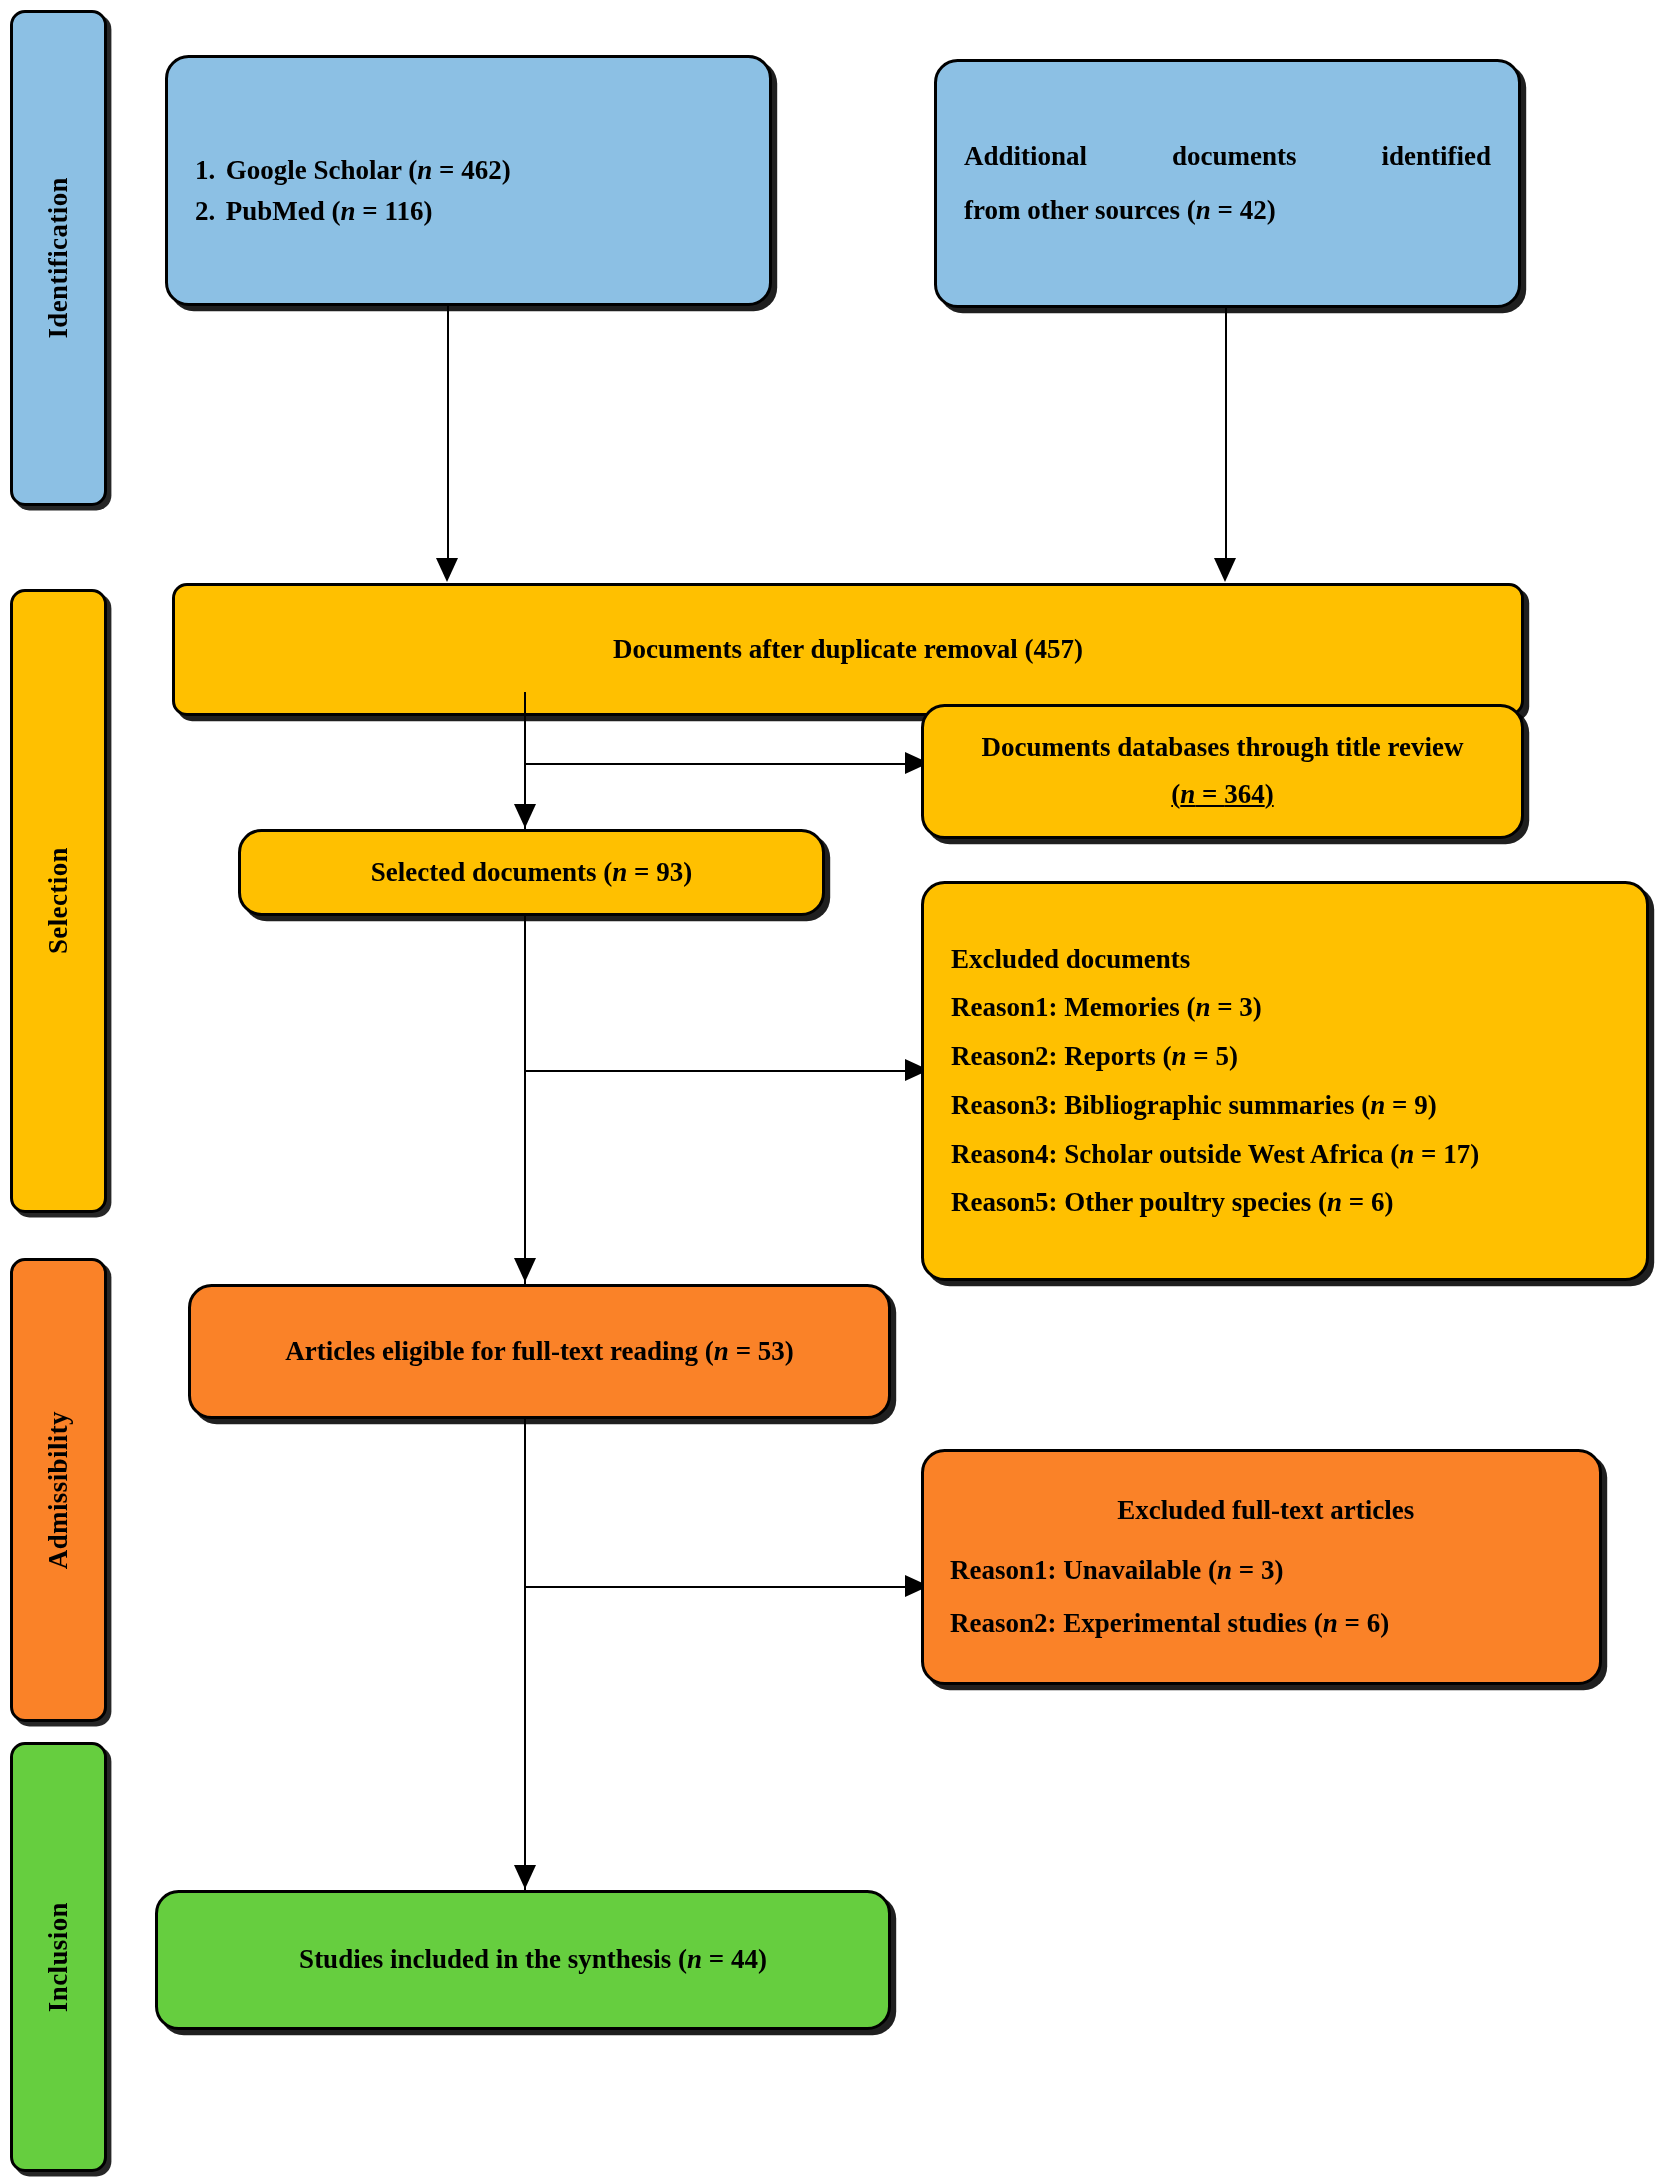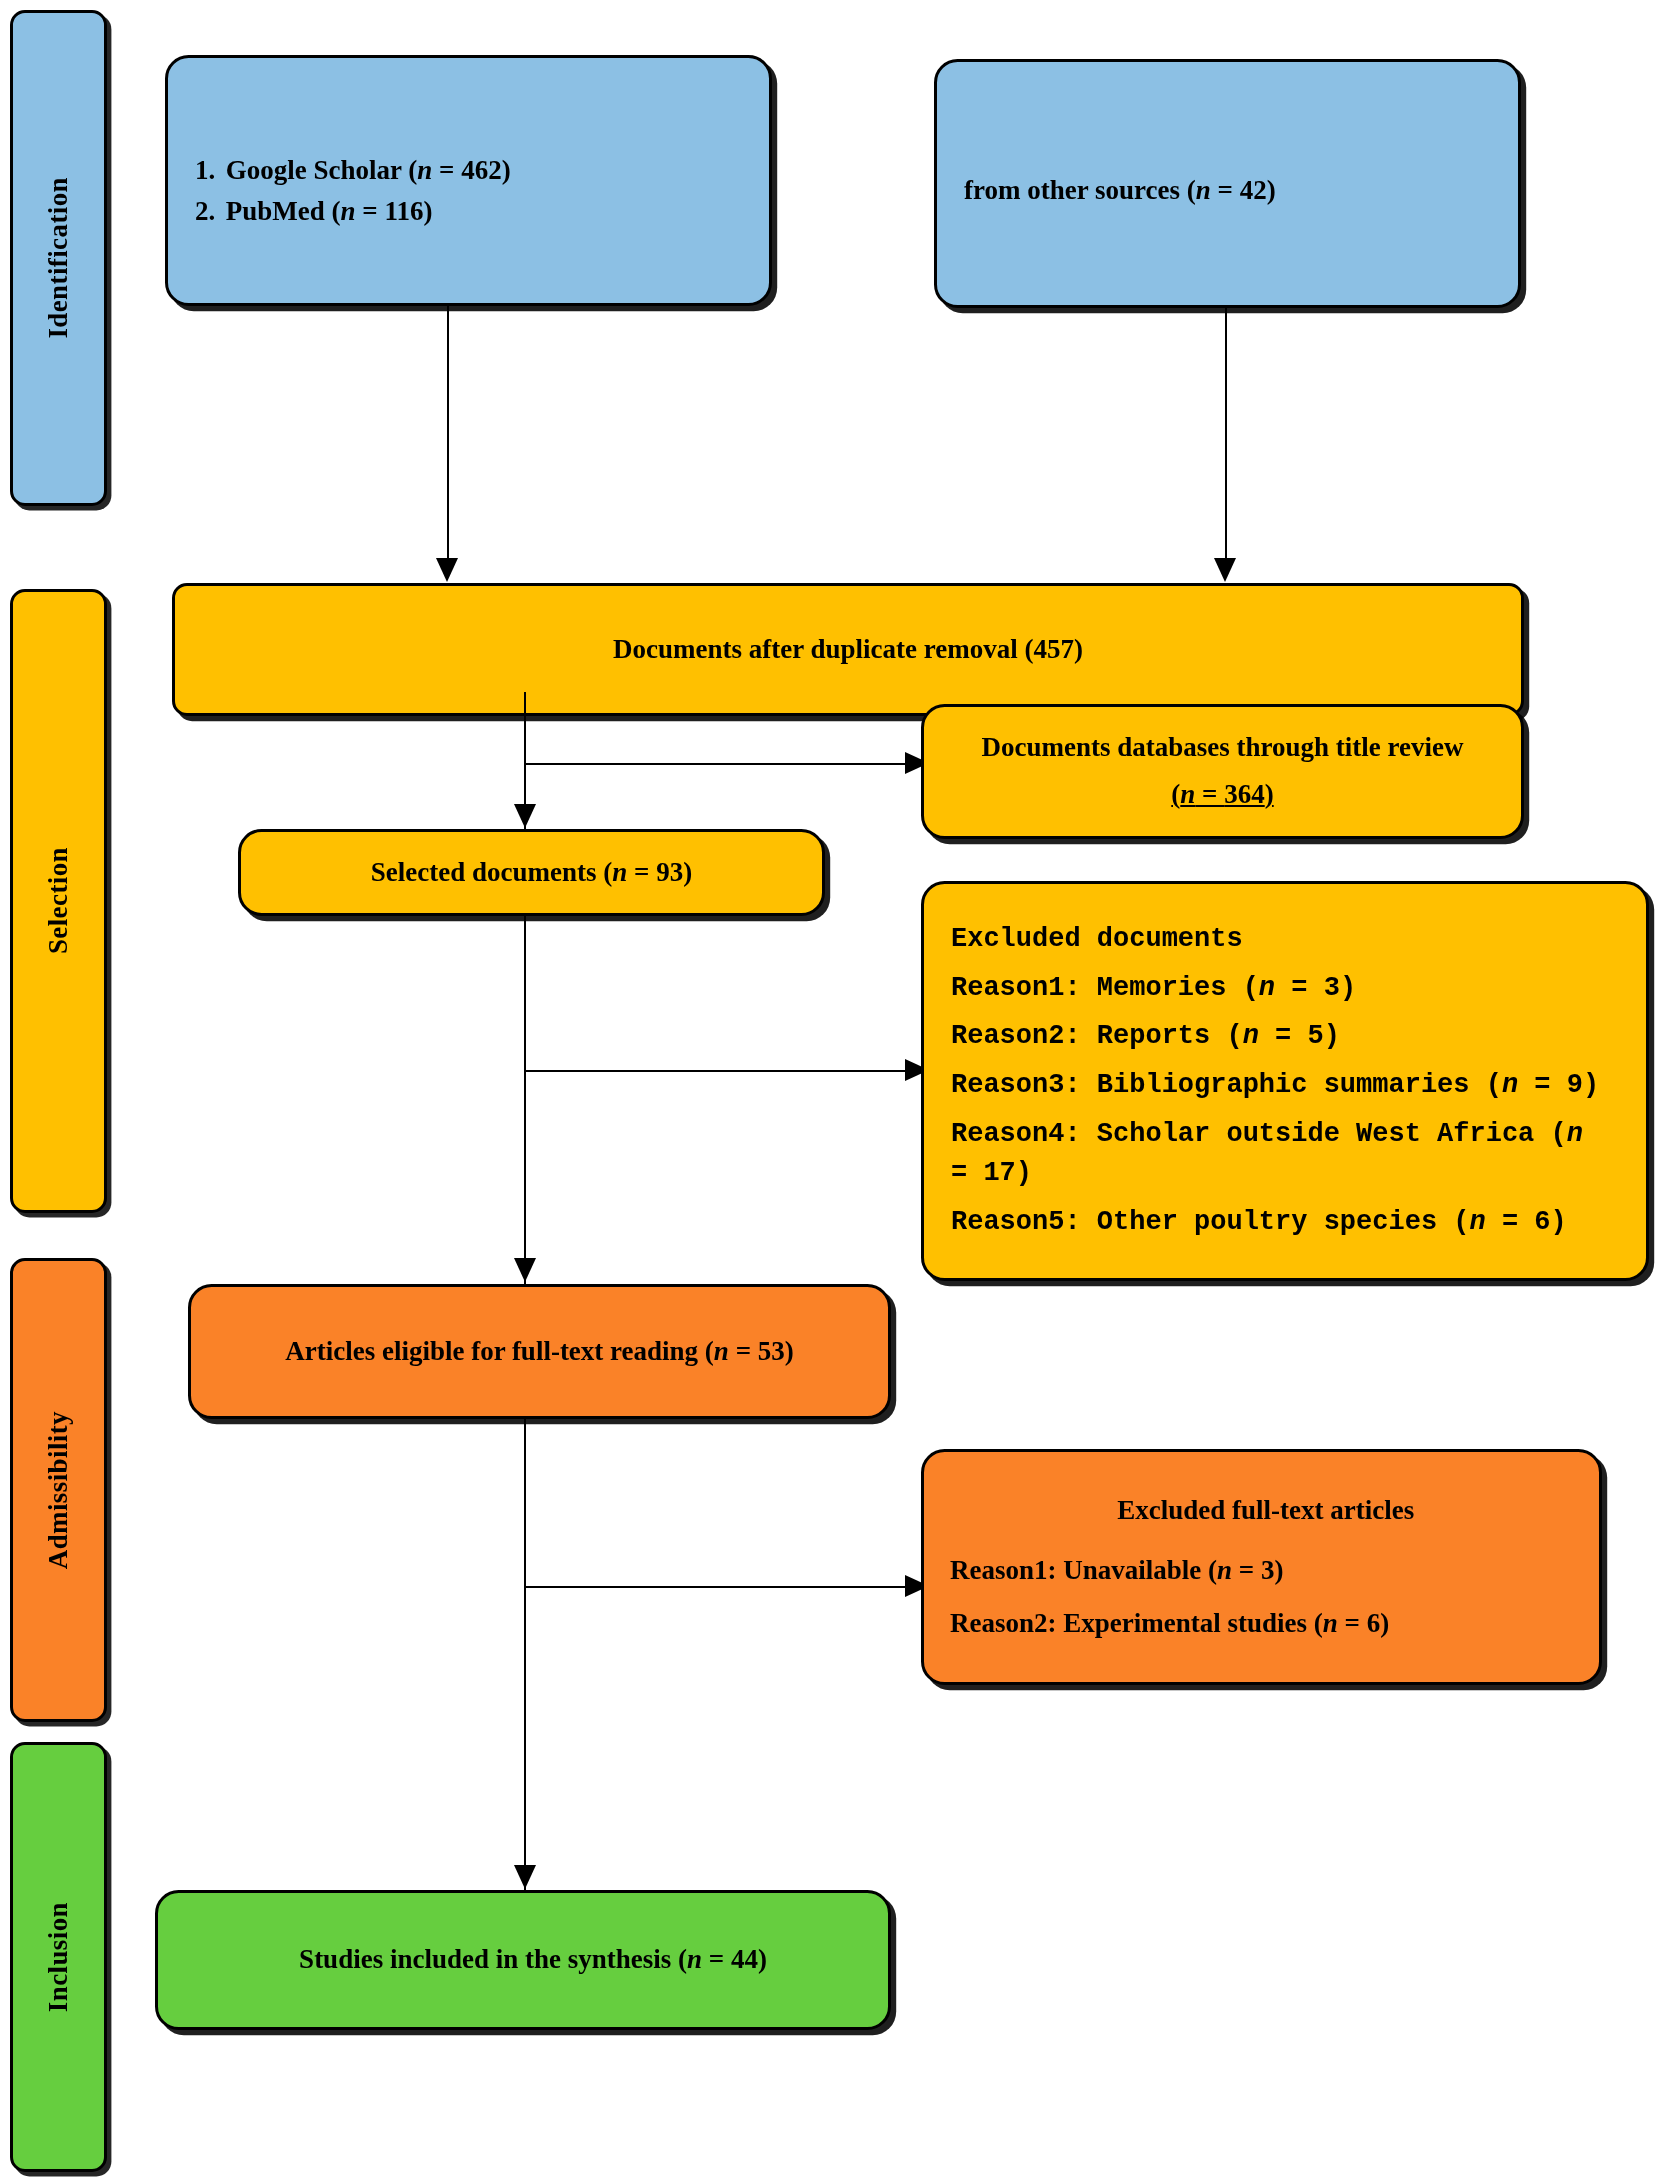--- a/index.html
+++ b/index.html
@@ -143,6 +143,7 @@
   </div>
 
   <div class="flow-box pad-lr" style="left:934px; top:59px; width:587px; height:249px; background:#8CC0E4;">
+    <div class="line" style="text-align:justify; text-align-last:justify;">Additional documents identified</div>
     <div class="line" style="margin-top:15px;">
       from other sources (<span class="ital">n</span> = <span>42</span>)
     </div>

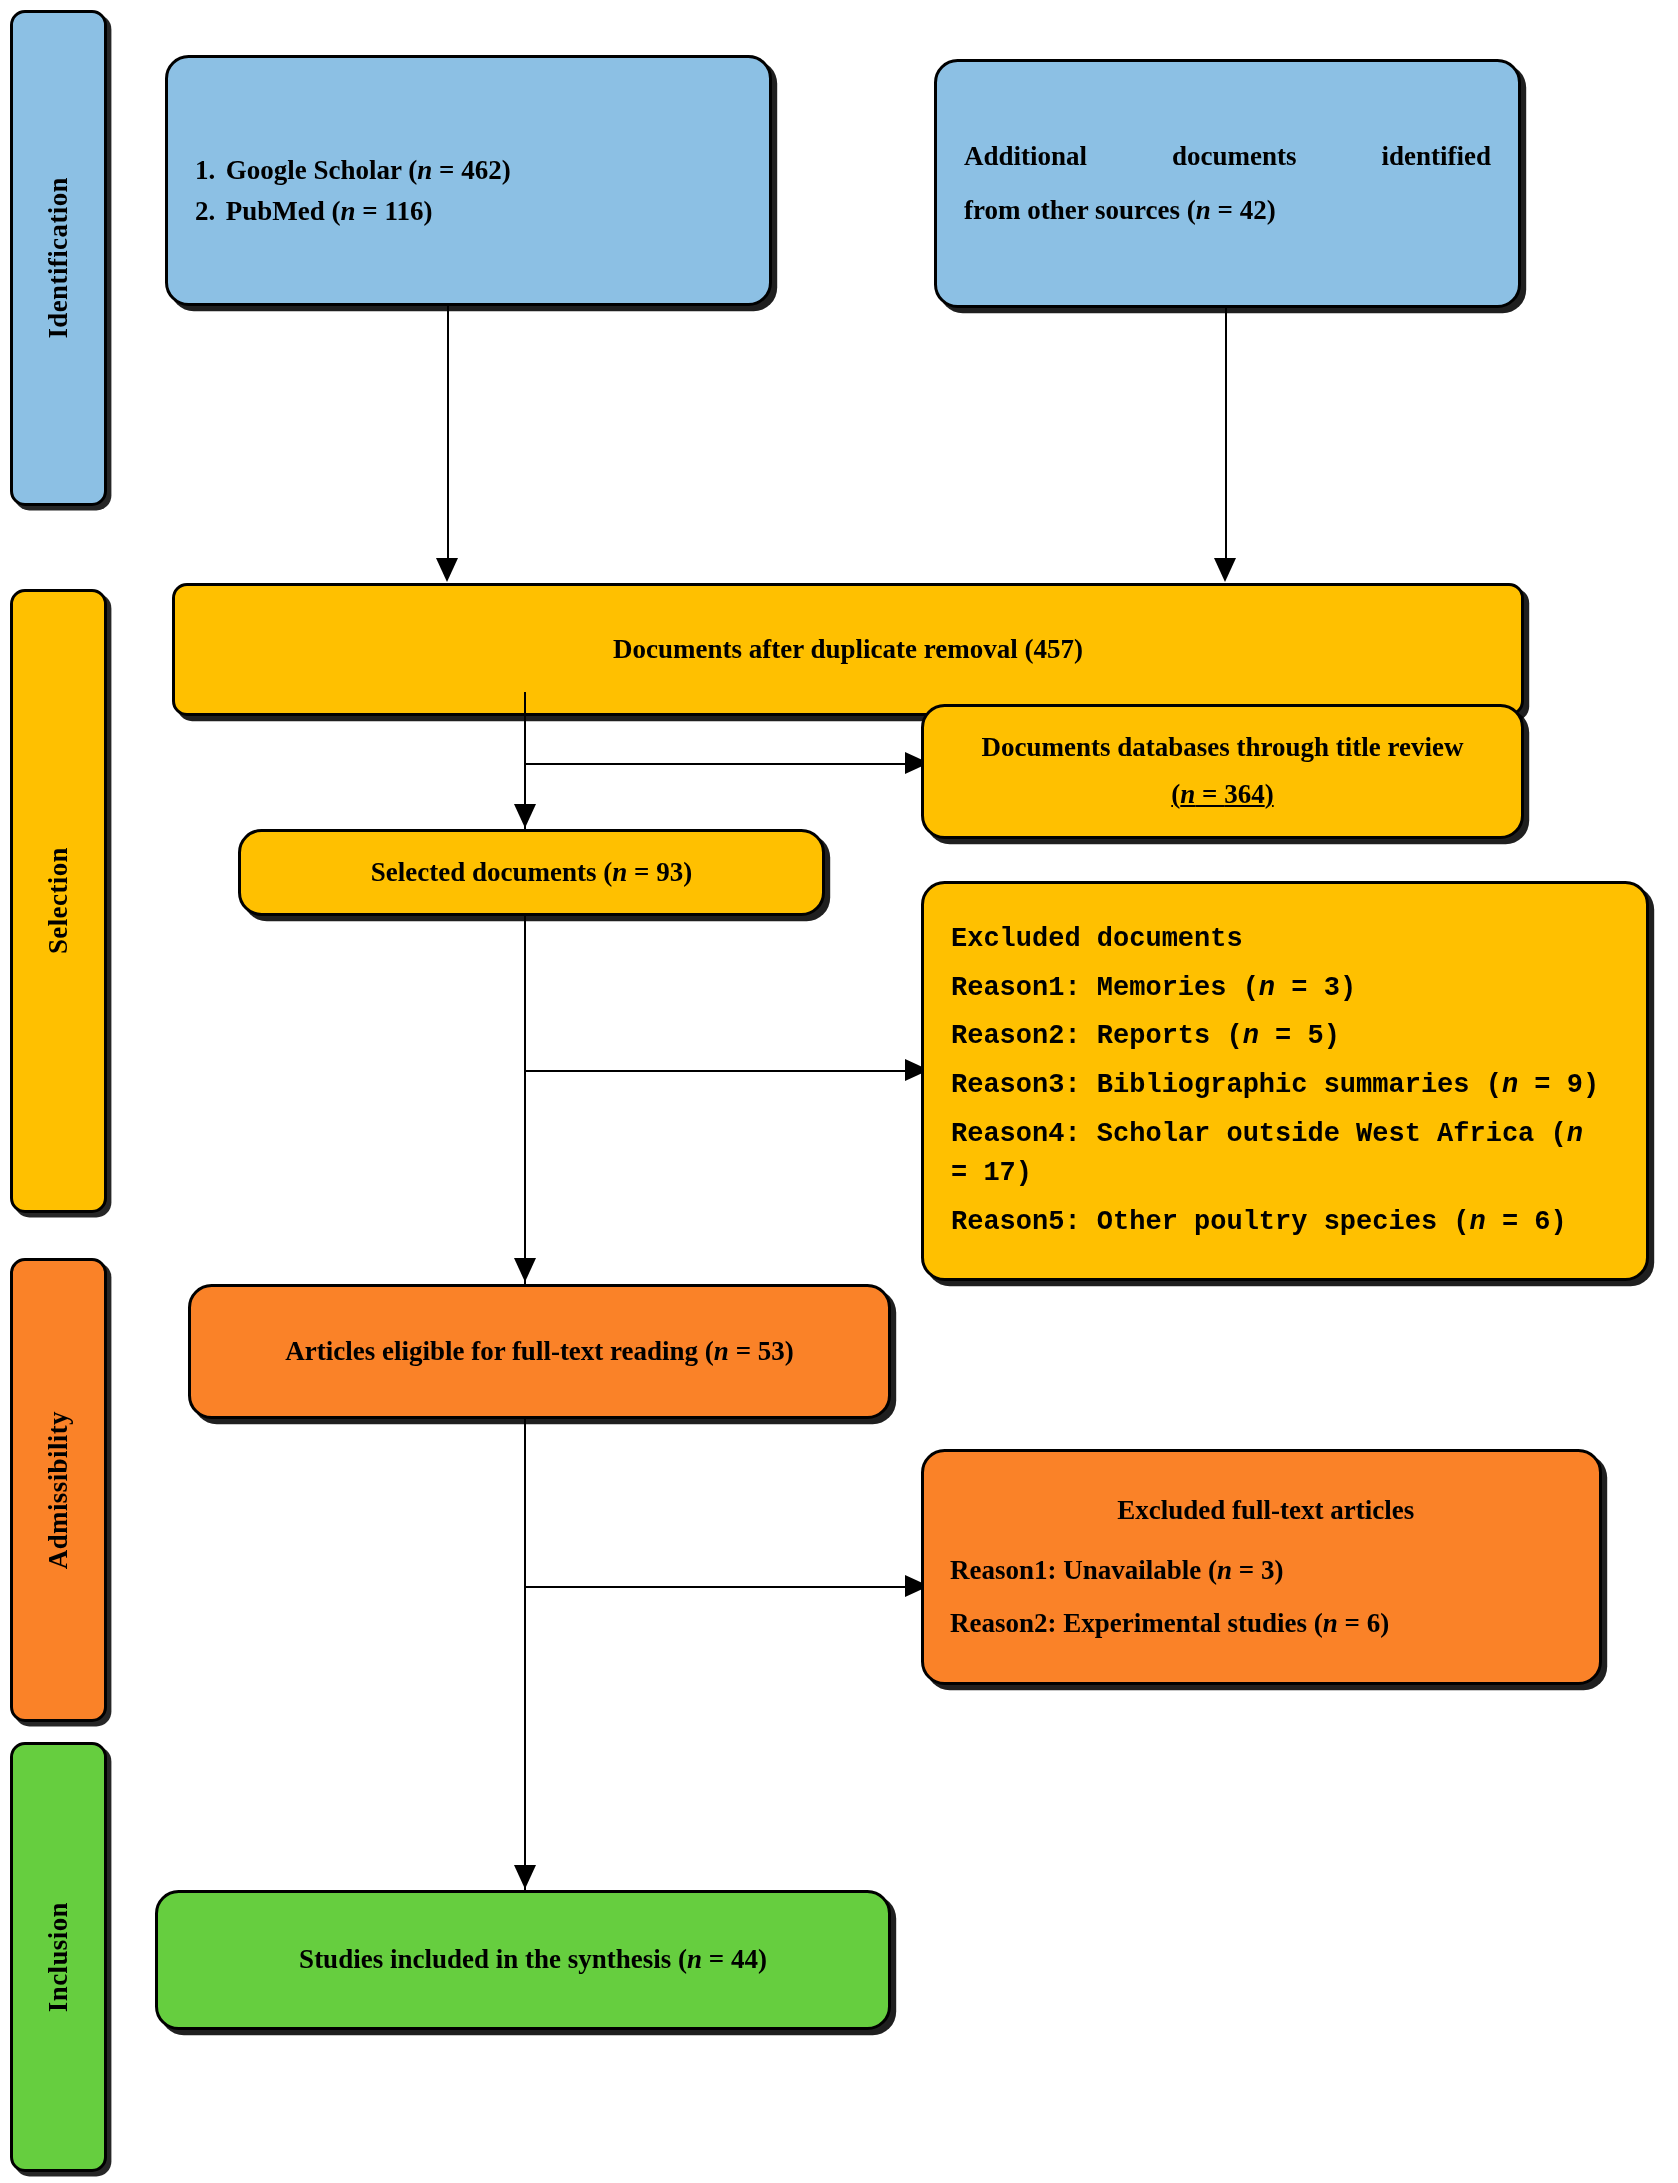--- a/index.html
+++ b/index.html
@@ -182,7 +182,7 @@
   <div class="hline" style="left:524px; top:1070px; width:392px;"></div>
   <div class="arrow-right" style="left:905px; top:1059px;"></div>
 
-  <div class="flow-box left" style="left:921px; top:881px; width:728px; height:400px; background:#FFC000; padding-left:27px; padding-right:35px;font-family:Liberation Mono, monospace;">
+  <div class="flow-box left" style="left:921px; top:881px; width:728px; height:400px; background:#FFC000; padding-left:27px; padding-right:35px;">
     <div class="line">Excluded documents</div>
     <div class="line" style="margin-top:9.6px;">
       <span>Reason1: Memories</span>

